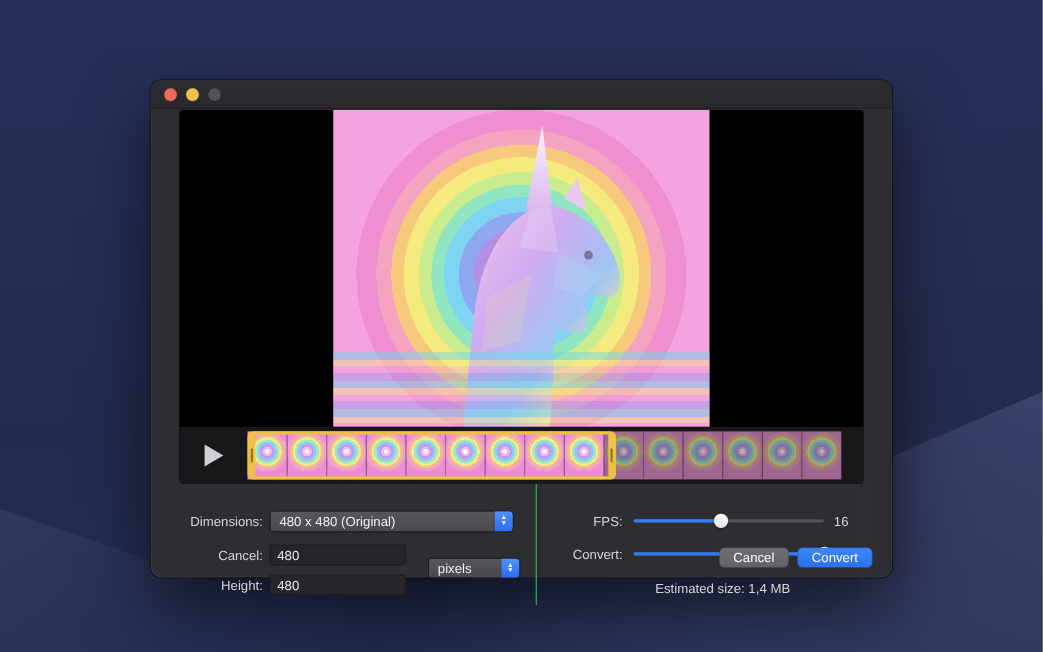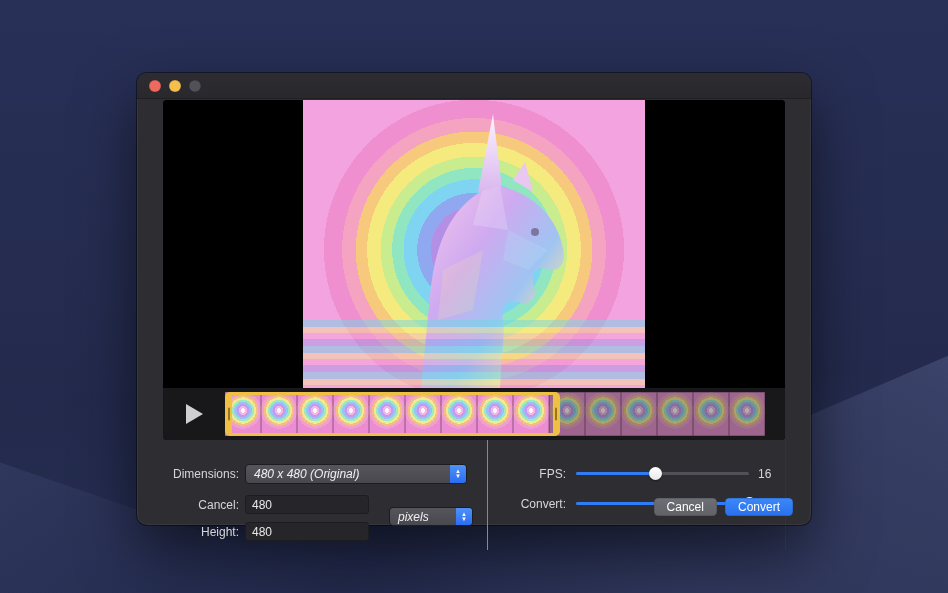--- a/index.html
+++ b/index.html
@@ -76,7 +76,7 @@
     font-family:"Liberation Sans","DejaVu Sans",sans-serif;}
   .dropdown{position:absolute;background:linear-gradient(#55555b,#48484e);
     border:1px solid #1d1d20;border-radius:4px;height:20px;box-sizing:border-box;
-    display:flex;align-items:center;color:#f0f0f2;font-style:italic;}
+    display:flex;align-items:center;color:#f0f0f2;}
   .dropdown .dtext{flex:1;padding-left:8px;font-size:12px;white-space:nowrap;overflow:hidden;}
   .stepper{width:16px;height:100%;border-radius:0 3px 3px 0;
     background:linear-gradient(#4e92f9,#2b6df2);display:flex;flex-direction:column;

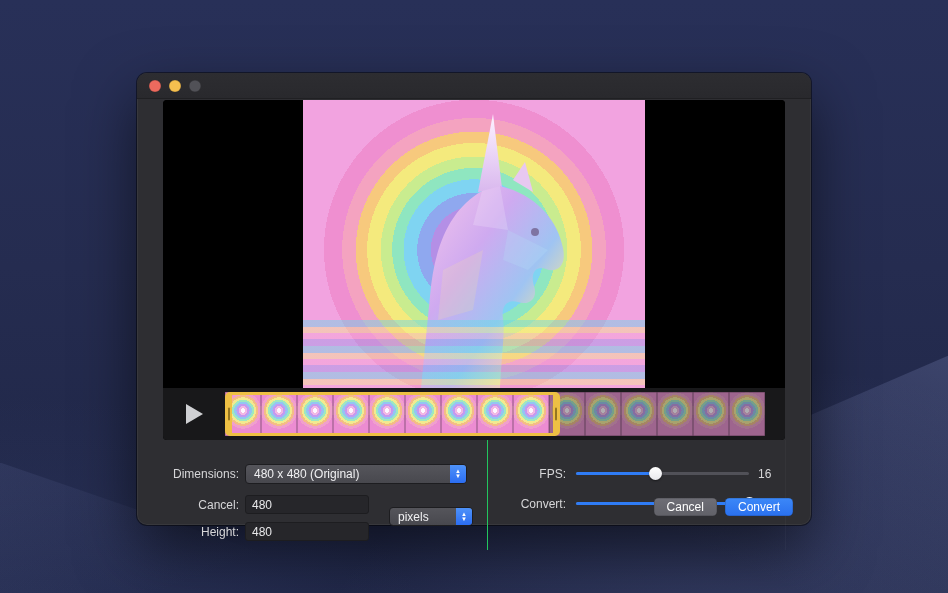--- a/index.html
+++ b/index.html
@@ -214,6 +214,7 @@
           <div class="thumb-dot" style="left: calc(100% - 6.5px);"></div>
         </div>
 
+        <div class="estimate" style="top:88px;">Estimated size: 1,4 MB</div>
       </div>
     </div>
 

